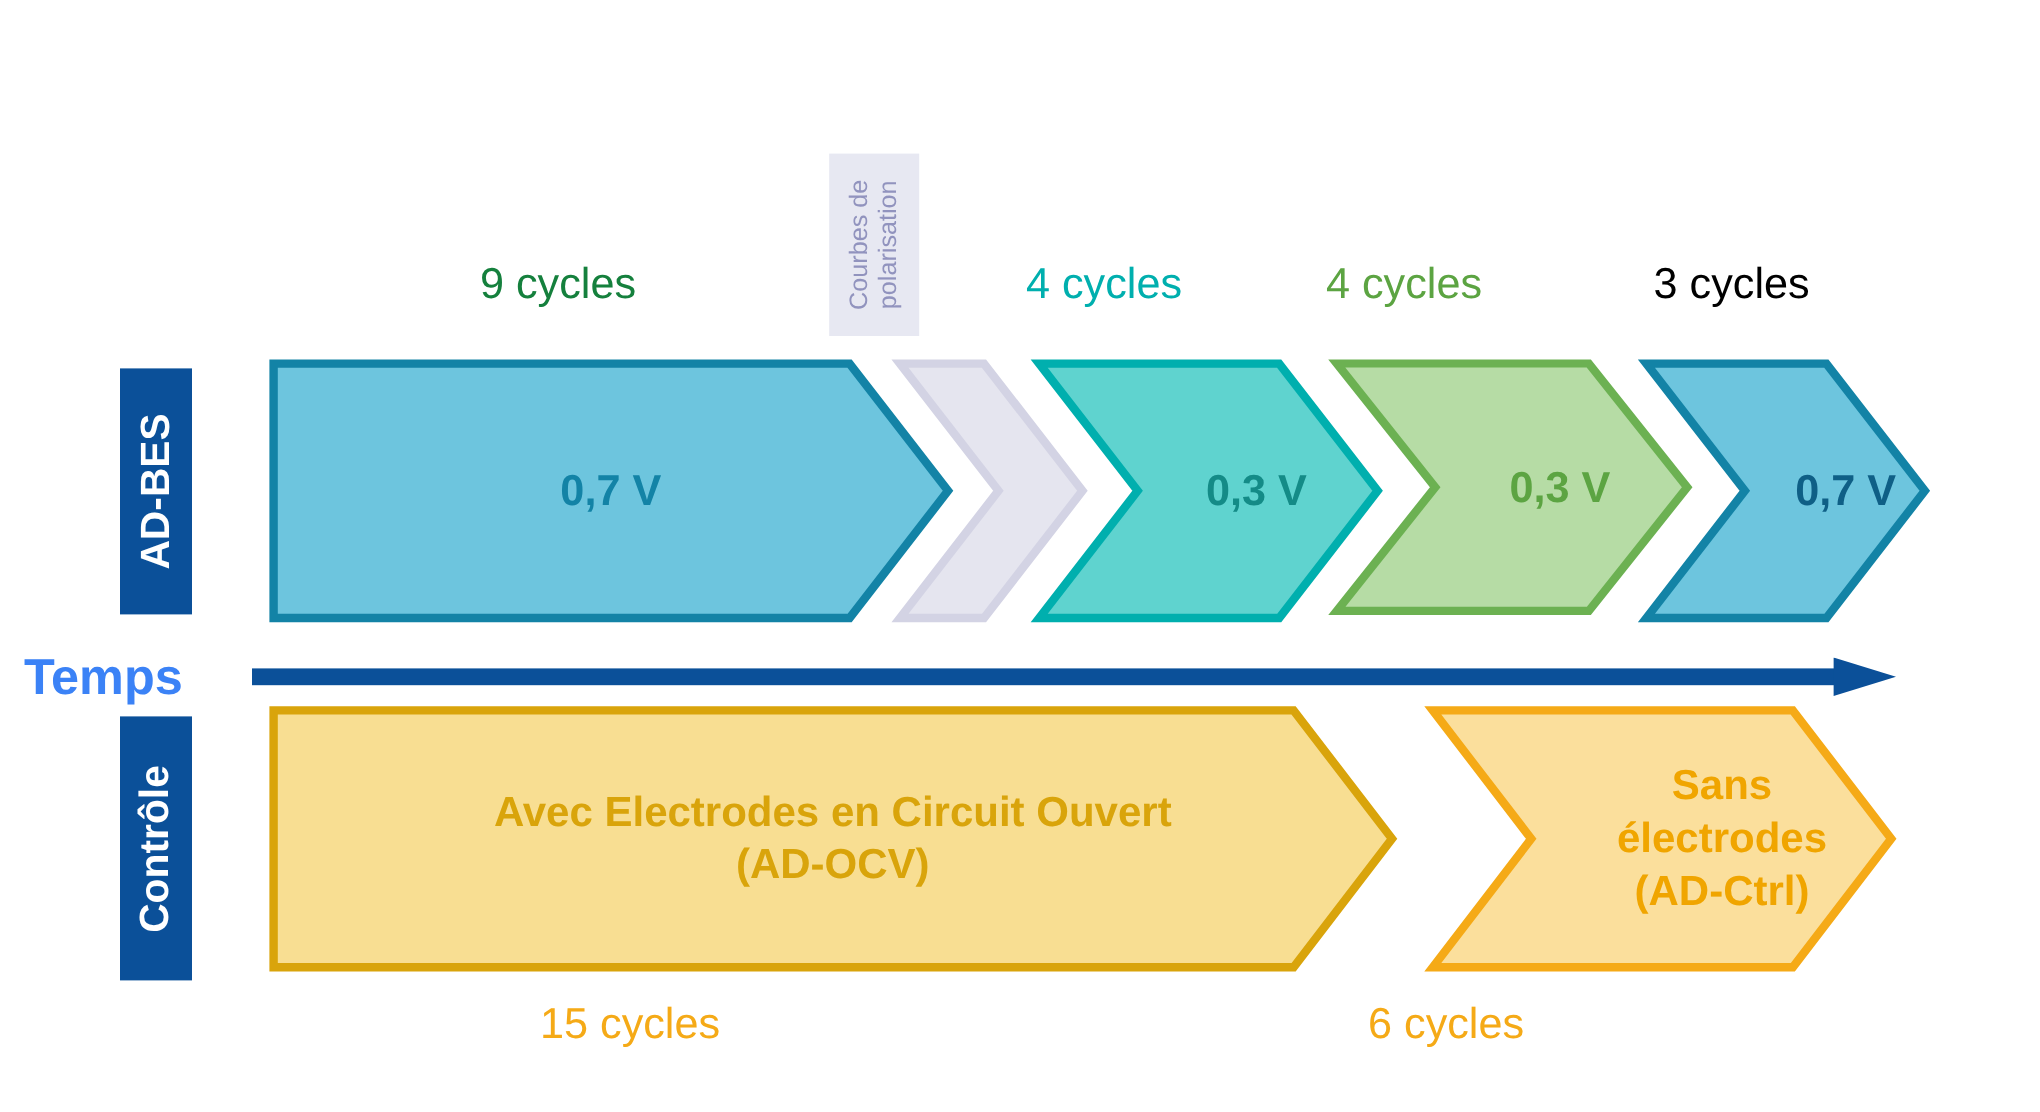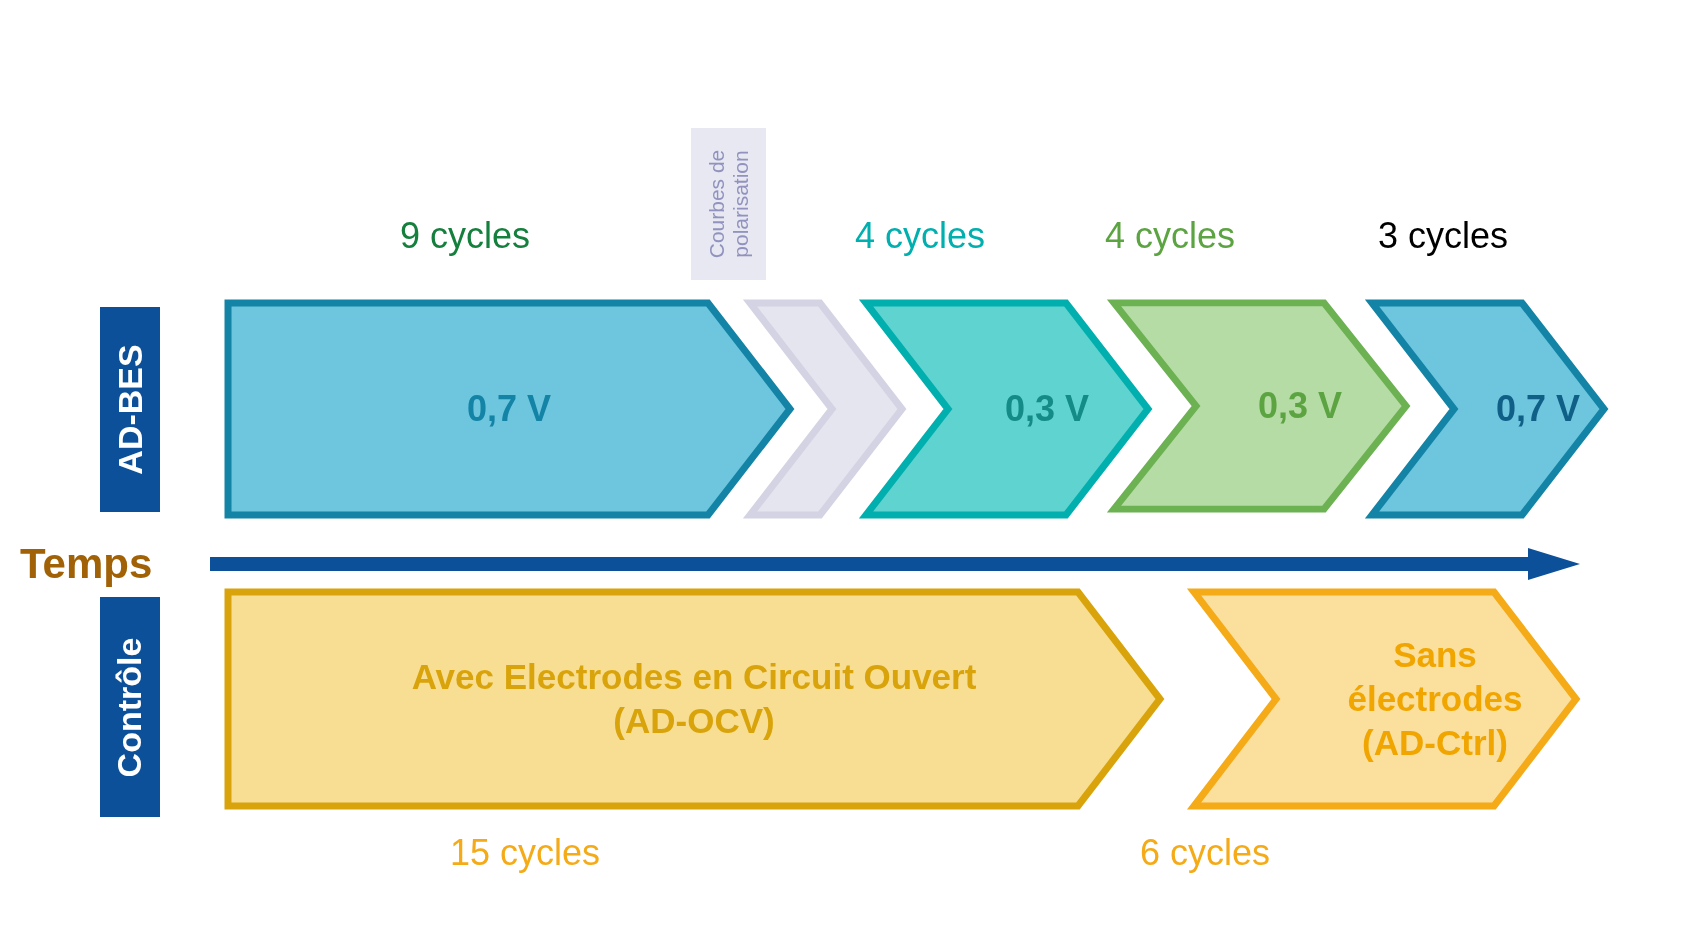--- a/index.html
+++ b/index.html
@@ -25,7 +25,7 @@
 
   
   #temps-label{position:absolute;left:20px;top:540px;width:170px;
-               color:#a16207;font-weight:bold;font-size:42px;text-align:left;}
+               color:#3b82f6;font-weight:bold;font-size:42px;text-align:left;}
   #temps-arrow{position:absolute;left:210px;top:548px;width:1370px;height:32px;}
   .chev{position:absolute;}
   .chev svg{display:block;width:100%;height:100%;overflow:visible;}

